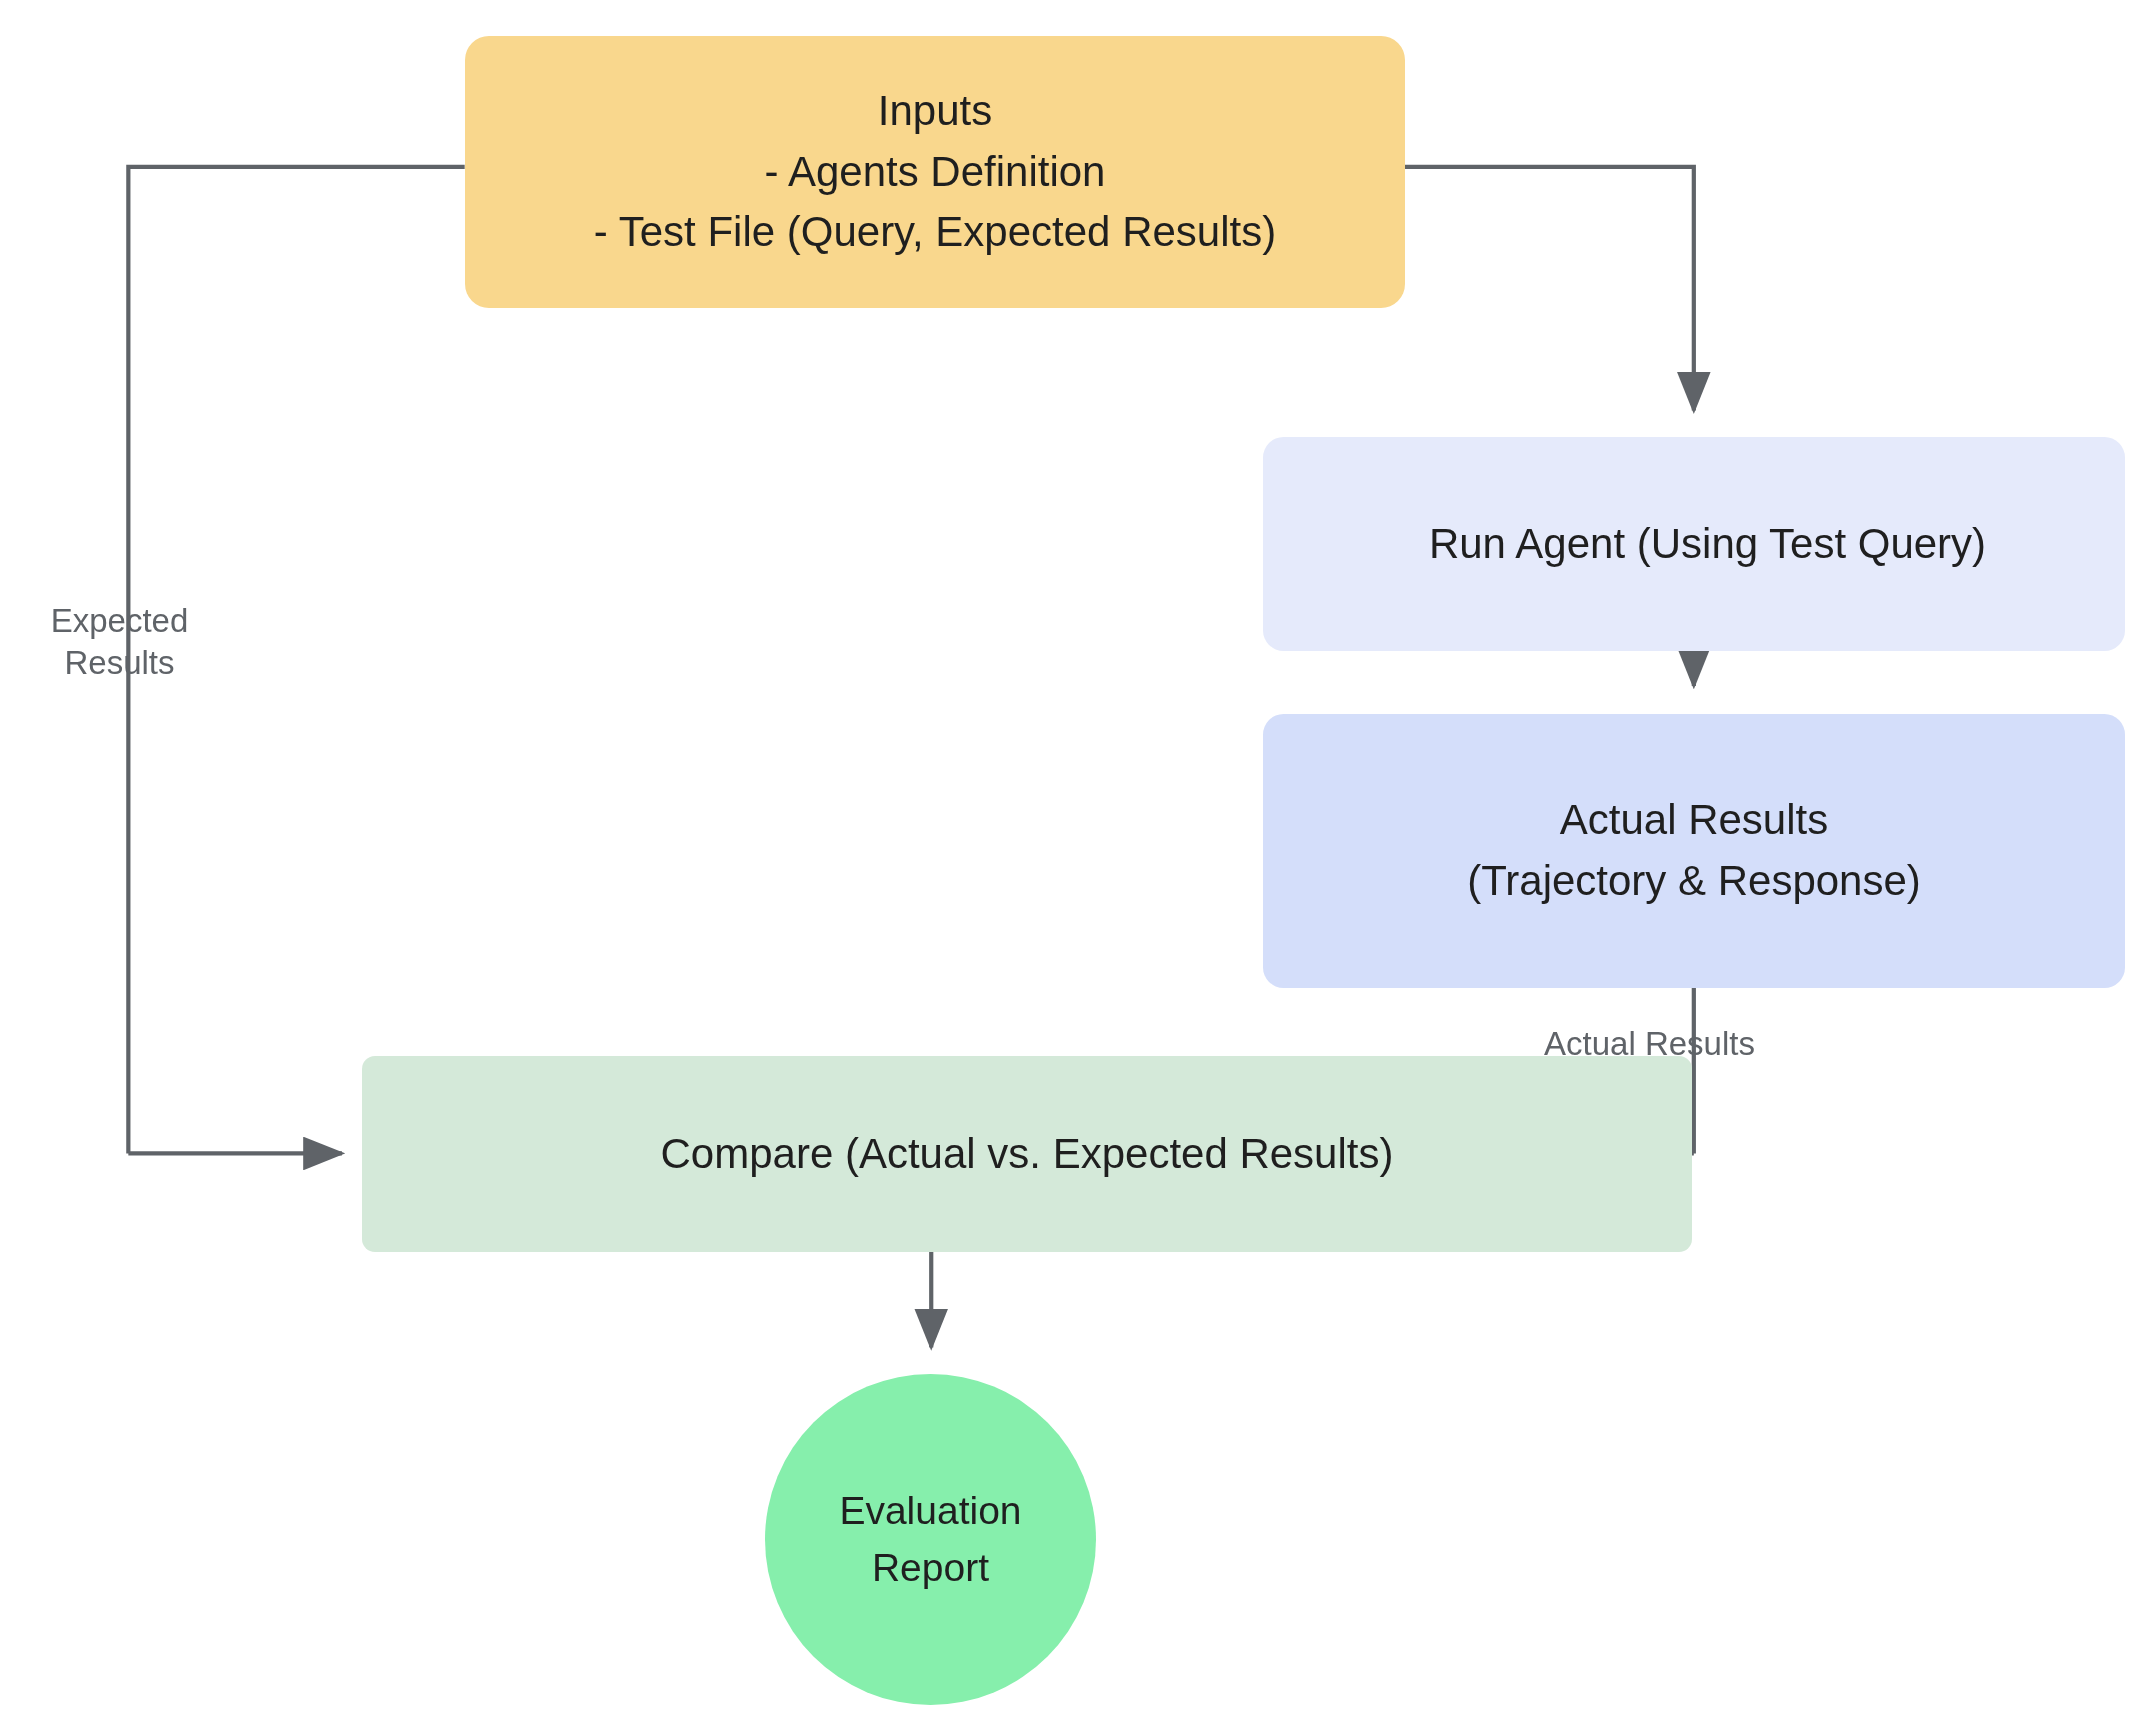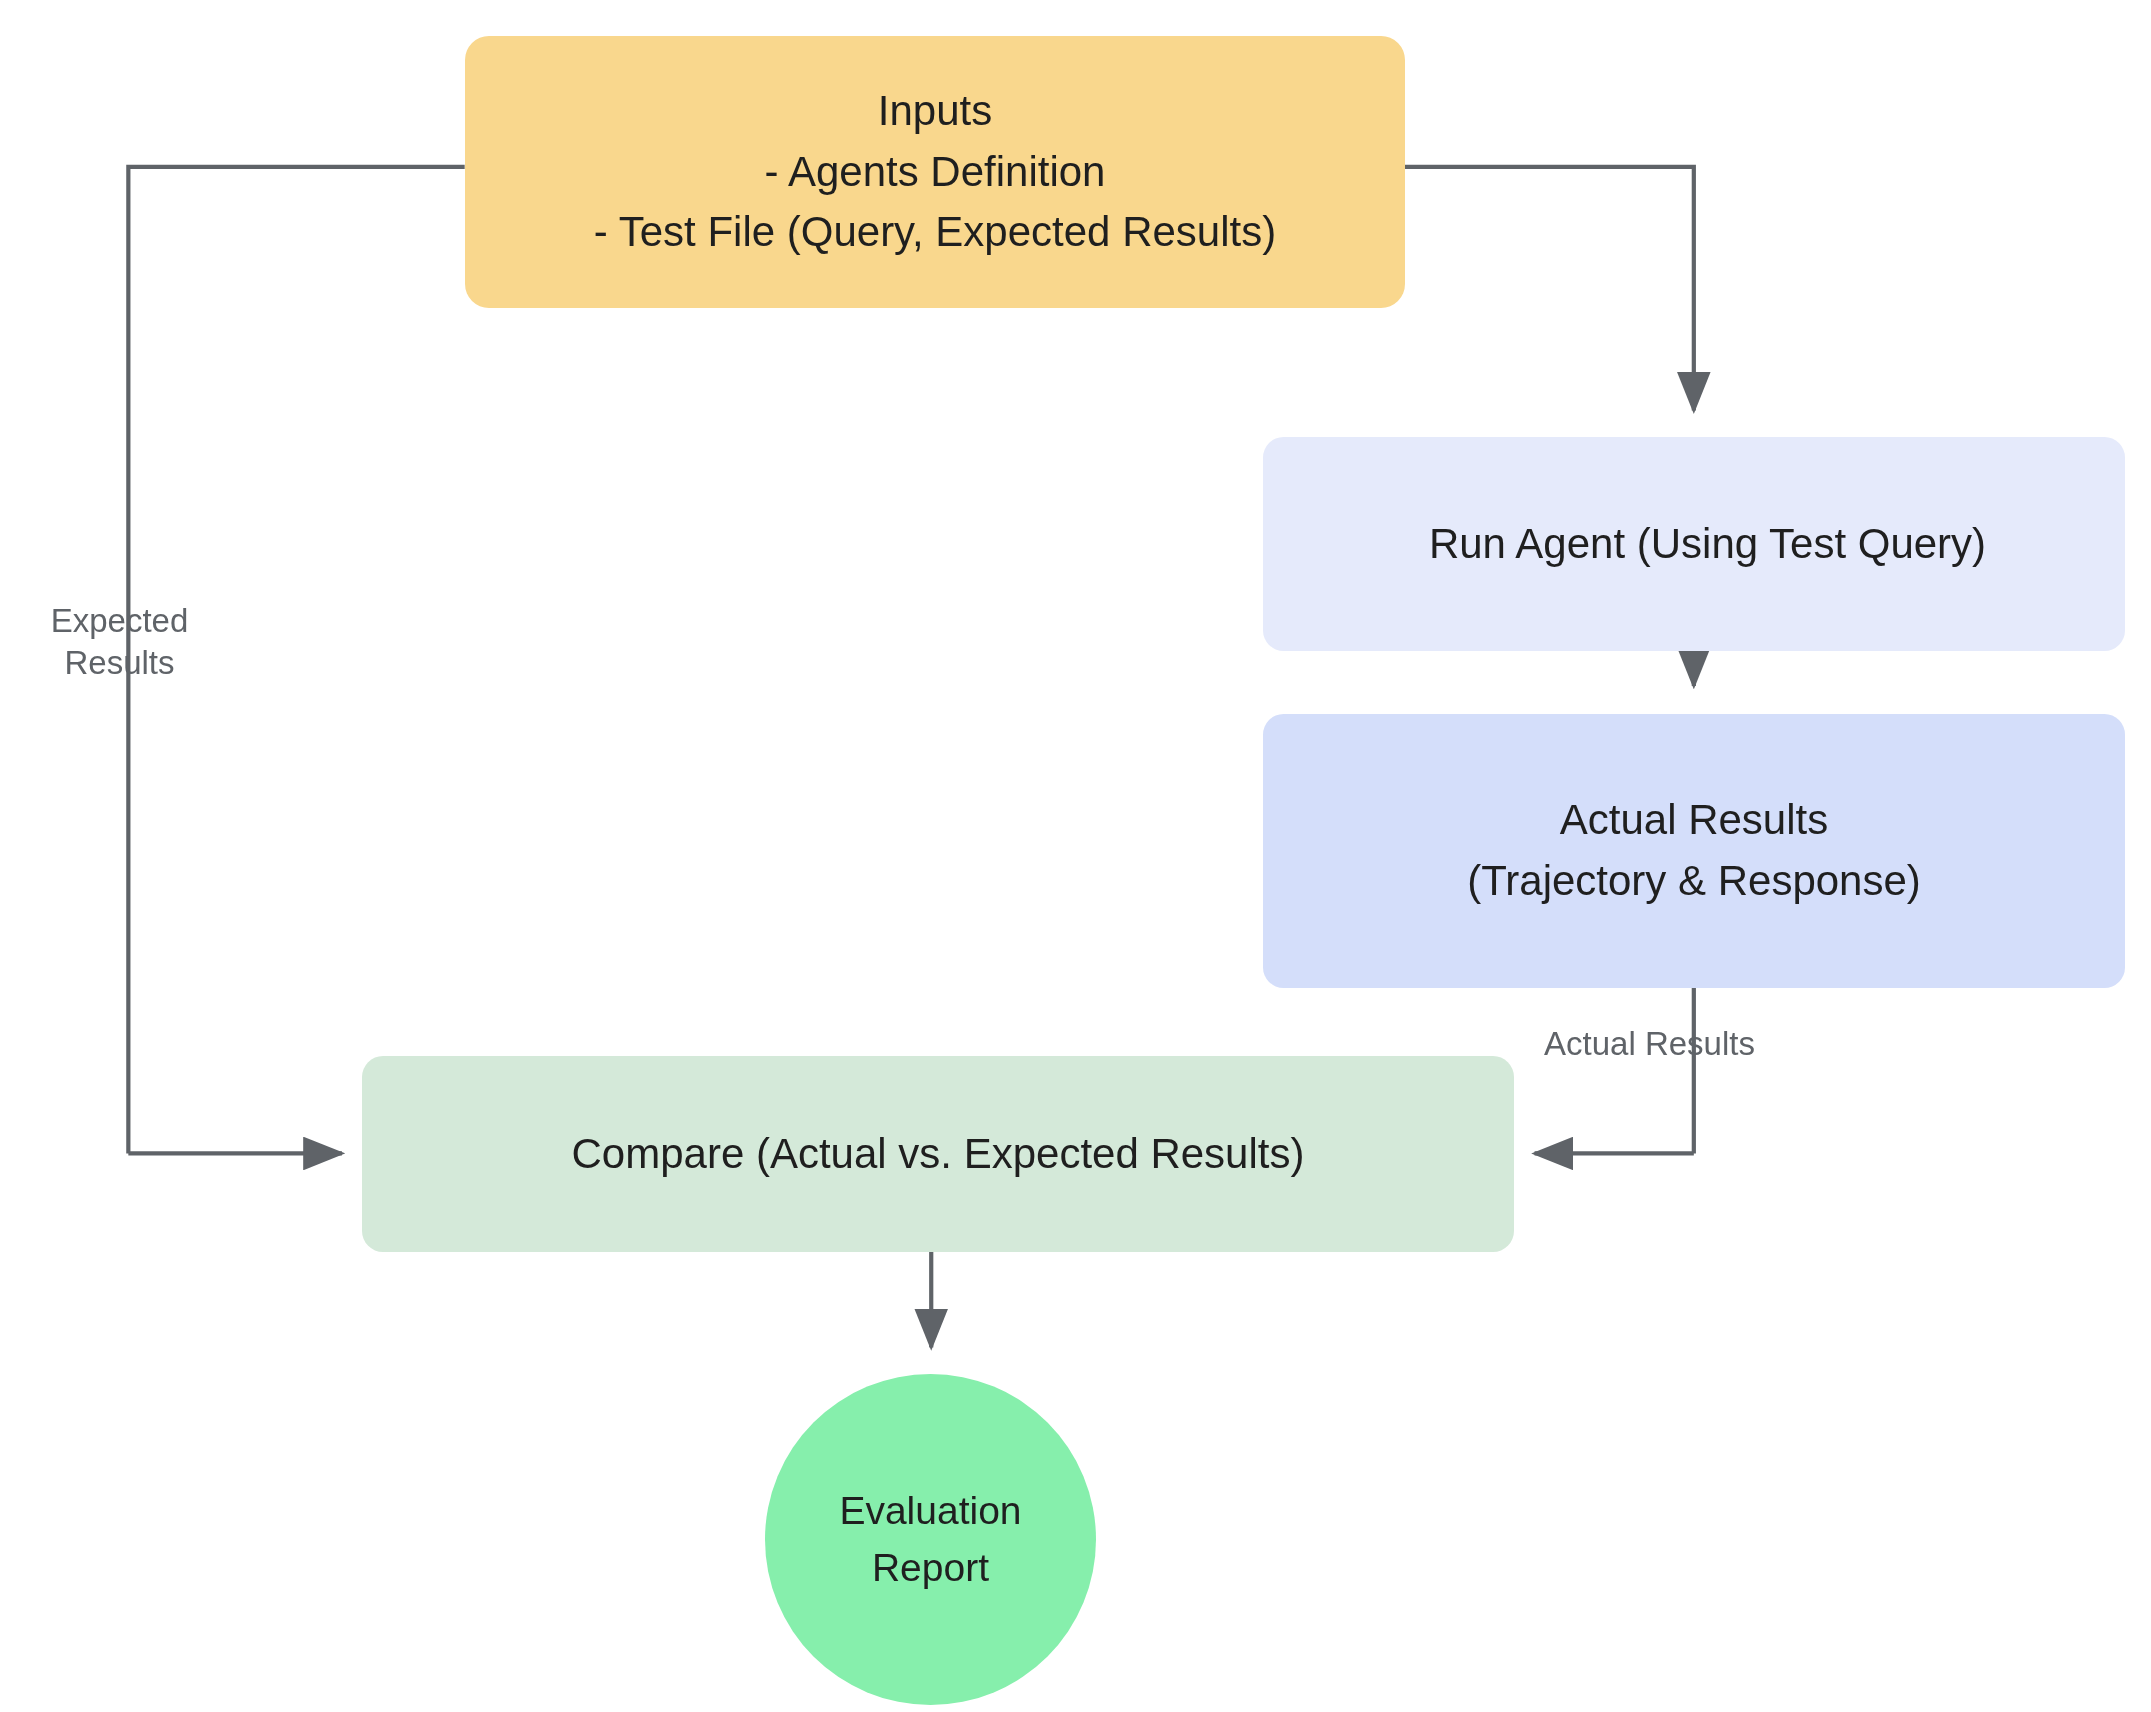--- a/index.html
+++ b/index.html
@@ -80,10 +80,10 @@
   #node-compare {
     left: 362px;
     top: 1056px;
-    width: 1152px;
+    width: 1330px;
     height: 196px;
     background: #d4e9d9;
-    border-radius: 21px;
+    border-radius: 13px;
     font-size: 42px;
   }
 

